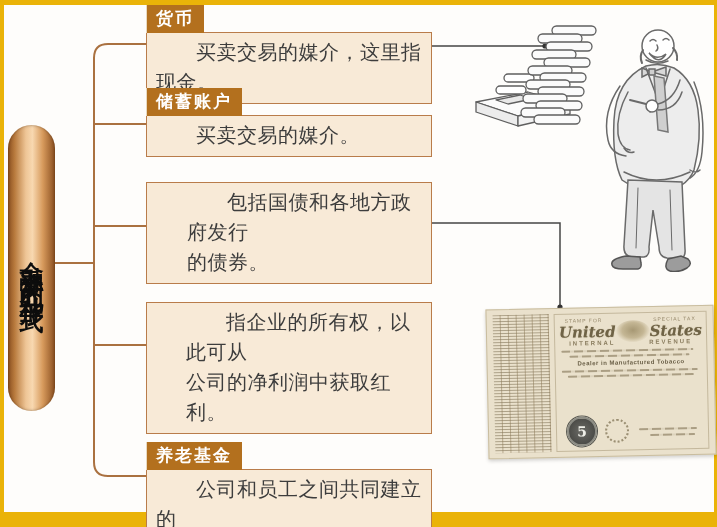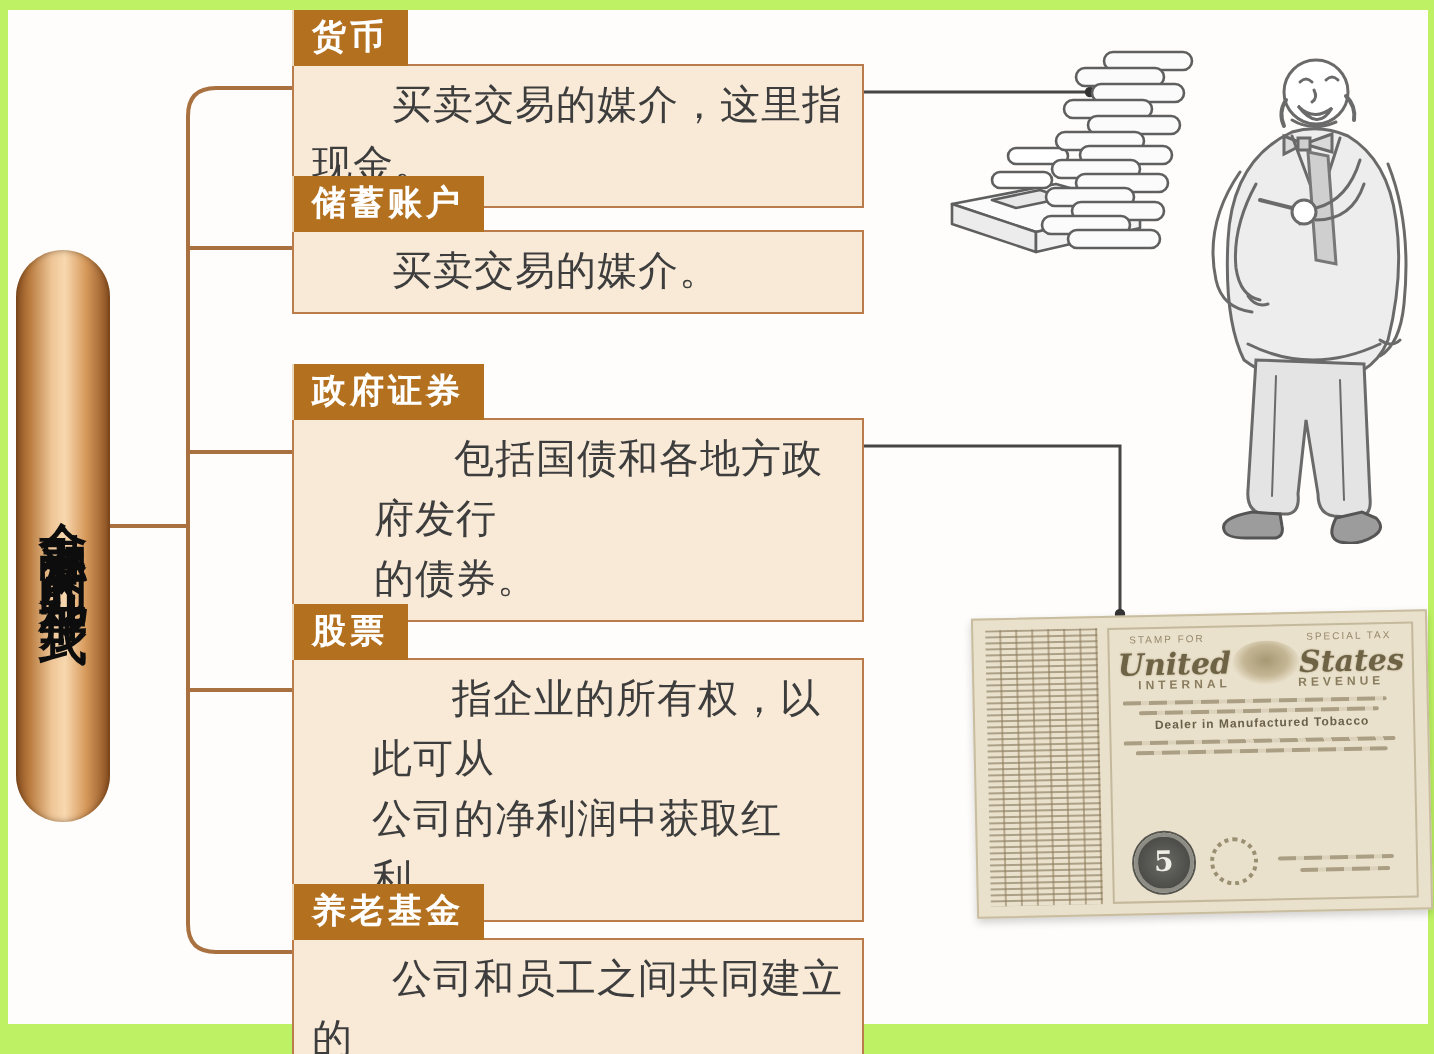--- a/index.html
+++ b/index.html
@@ -3,7 +3,7 @@
 <meta charset="utf-8">
 <style>
   html,body{margin:0;padding:0;background:#111;}
-  #stage{position:relative;width:717px;height:527px;background:#bef264;overflow:hidden;
+  #stage{position:relative;width:717px;height:527px;background:#eab308;overflow:hidden;
          font-family:"Liberation Sans","DejaVu Sans",sans-serif;}
   #canvas{position:absolute;left:4px;top:5px;width:710px;height:507px;background:#fefdfb;}
 

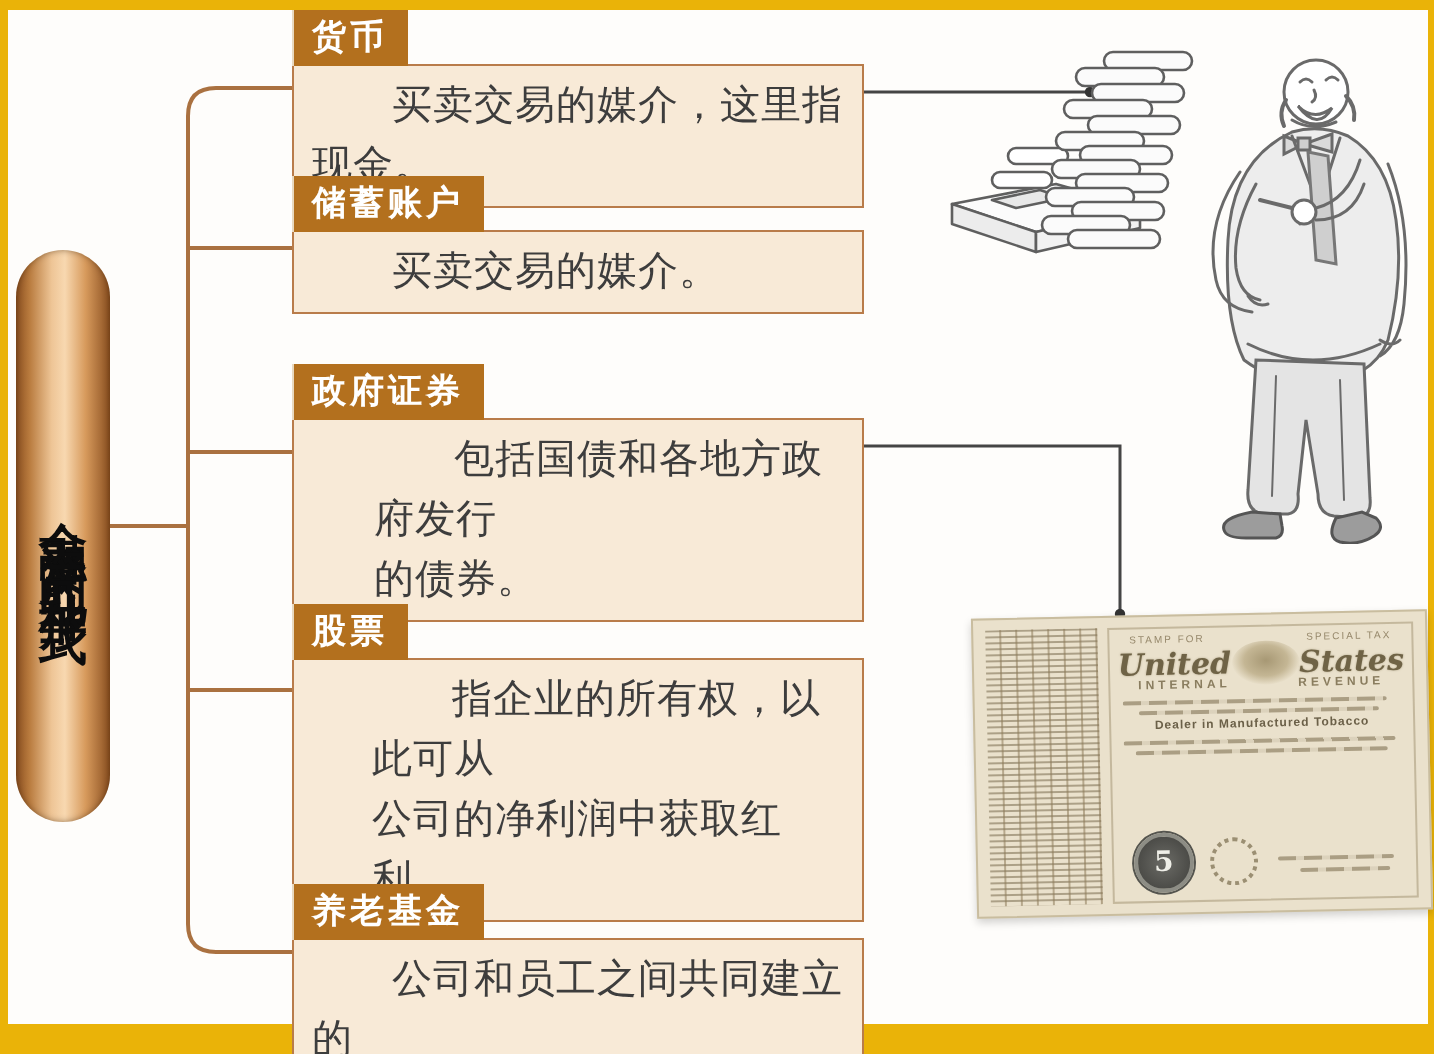--- a/index.html
+++ b/index.html
@@ -107,7 +107,6 @@
     <div class="bodybox">买卖交易的媒介。</div>
   </div>
   <div class="node" id="node-2">
-    <div class="tab">政府证券</div>
     <div class="bodybox">包括国债和各地方政府发行
 的债券。</div>
   </div>

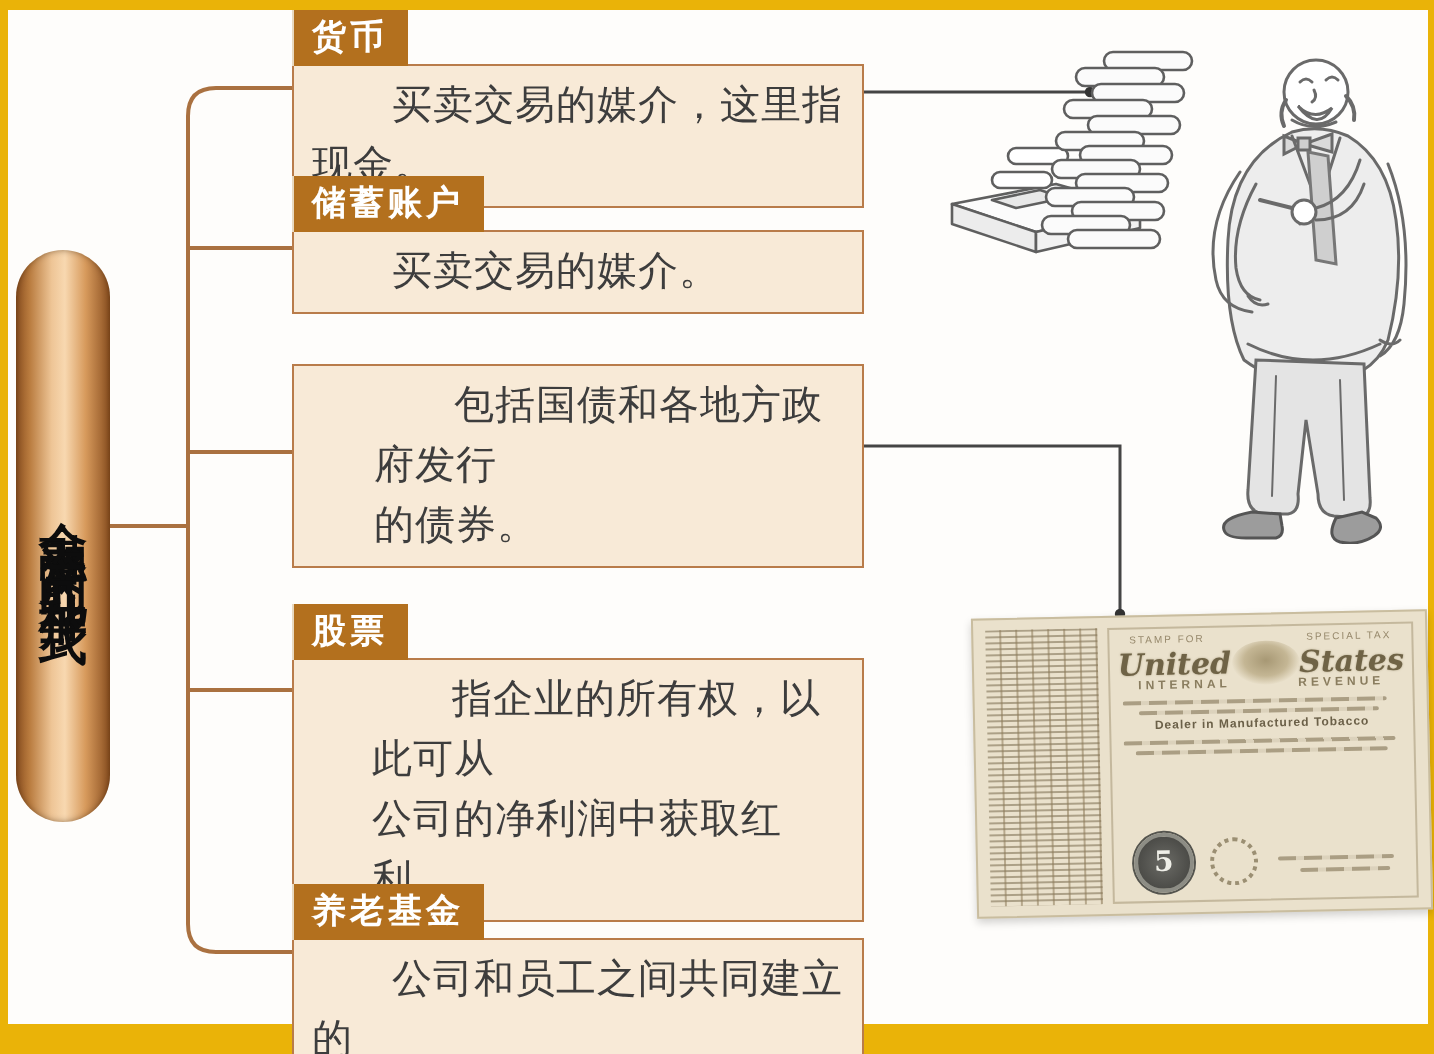--- a/index.html
+++ b/index.html
@@ -111,7 +111,6 @@
 的债券。</div>
   </div>
   <div class="node" id="node-3">
-    <div class="tab">股票</div>
     <div class="bodybox">指企业的所有权，以此可从
 公司的净利润中获取红利。</div>
   </div>

